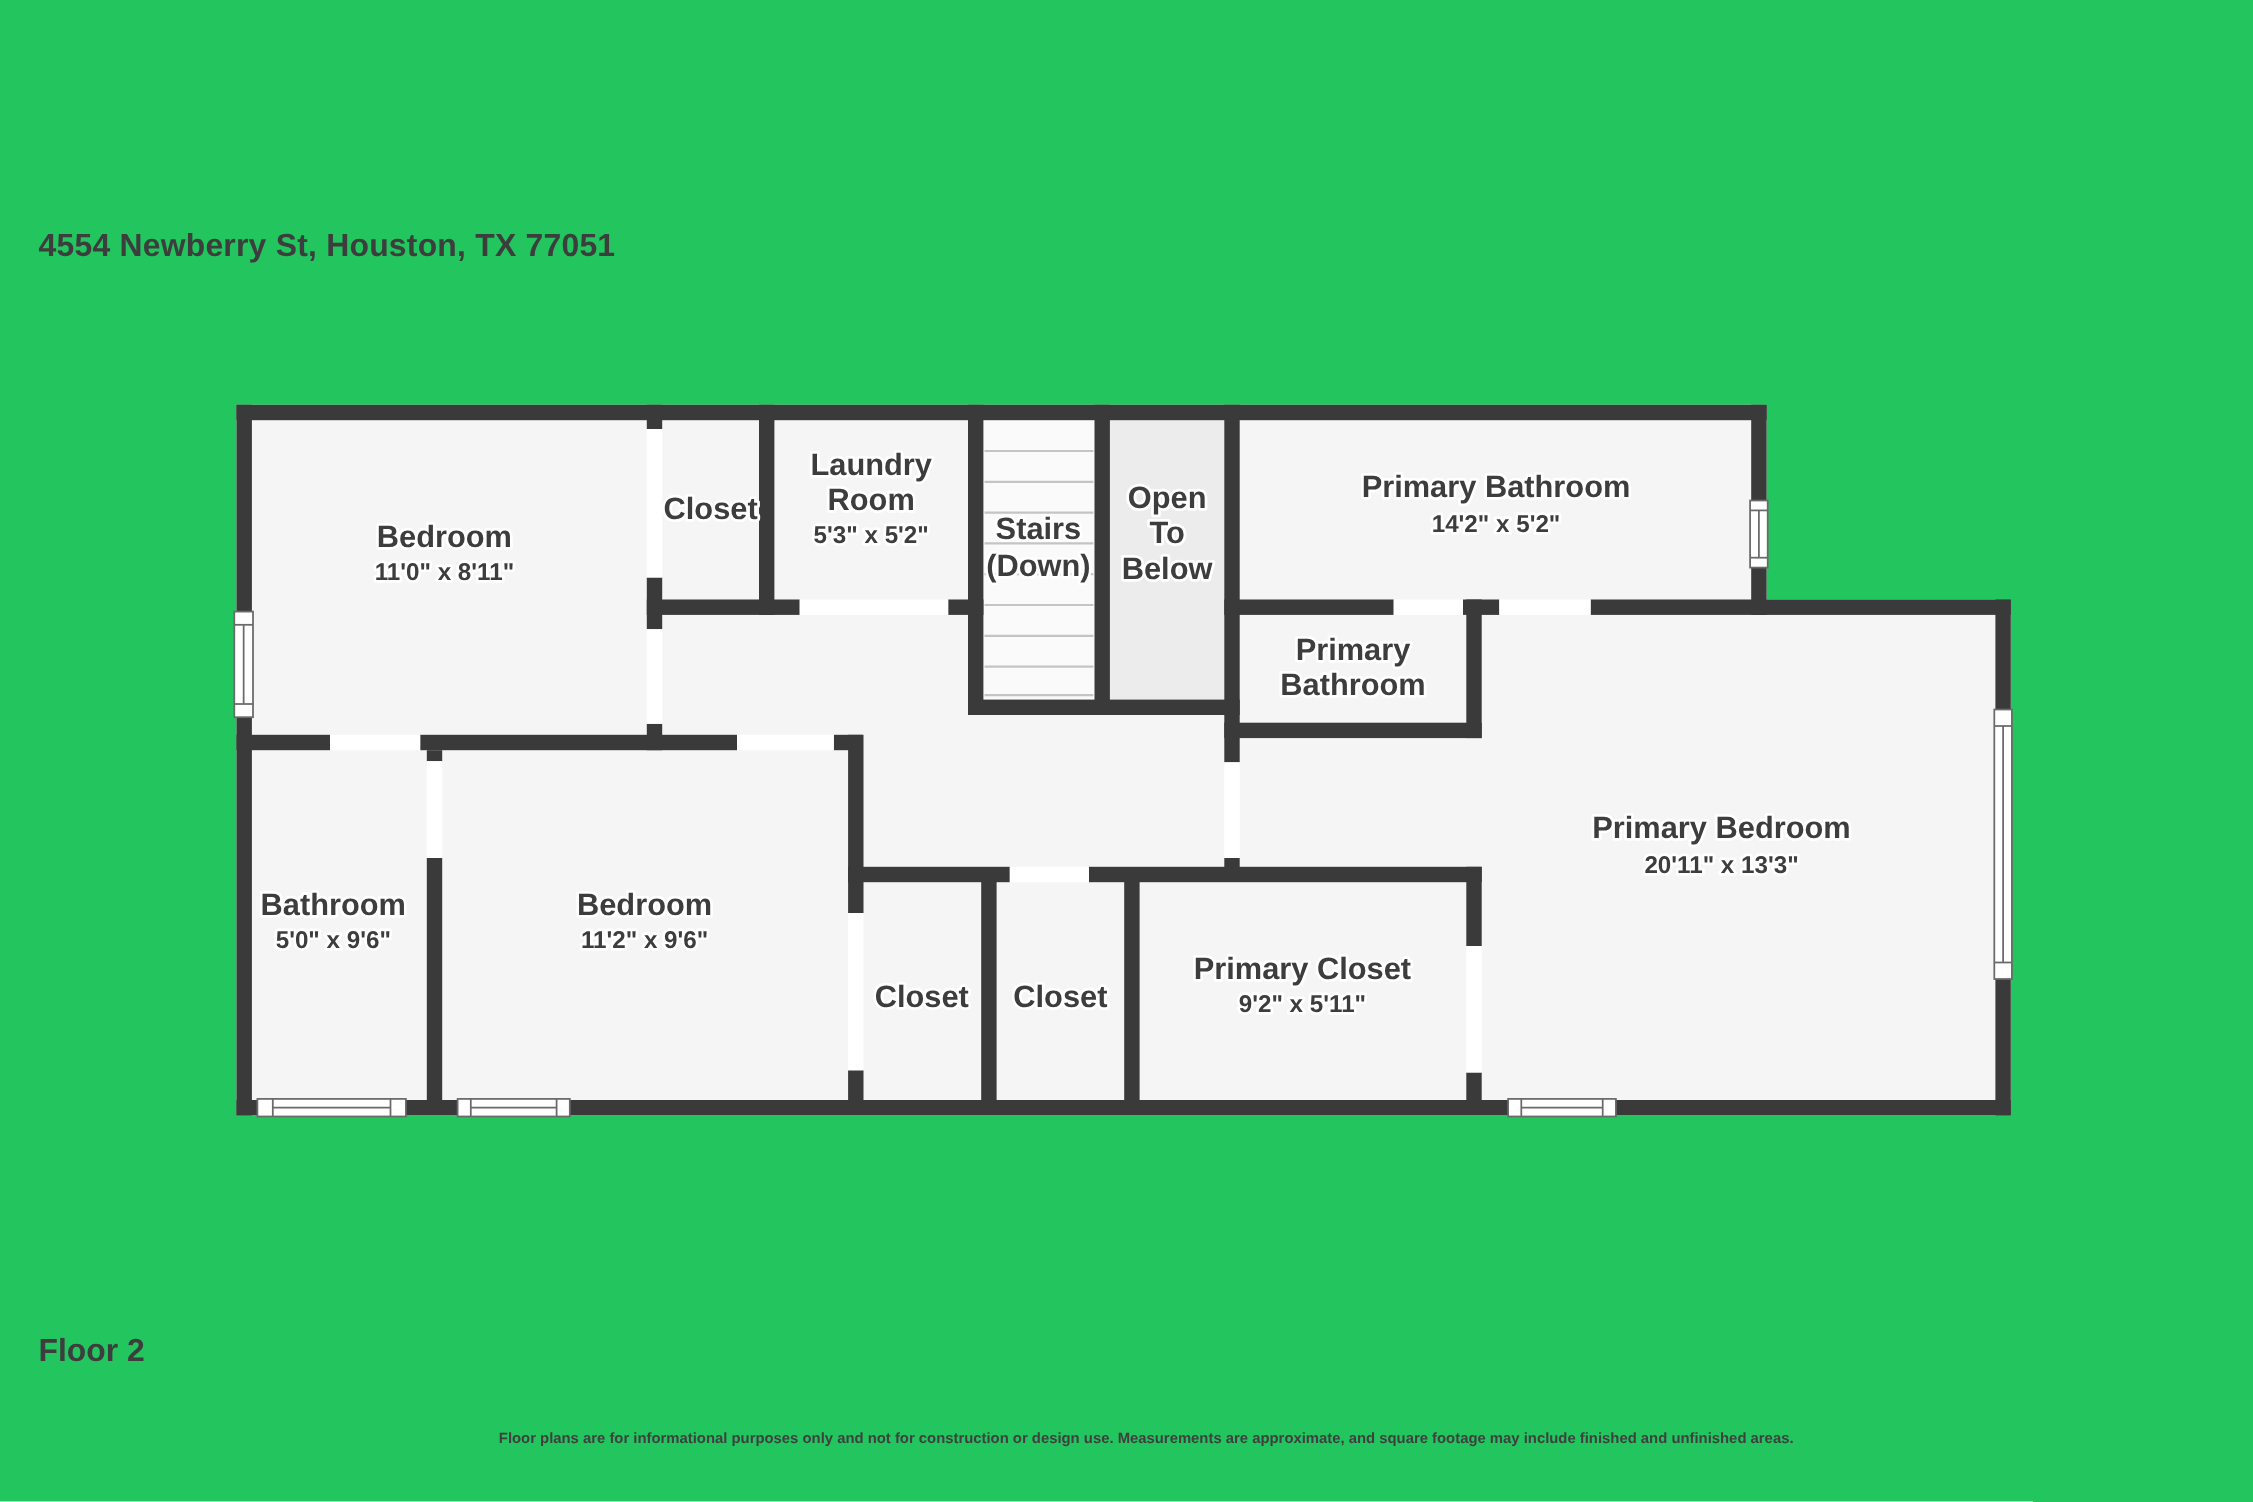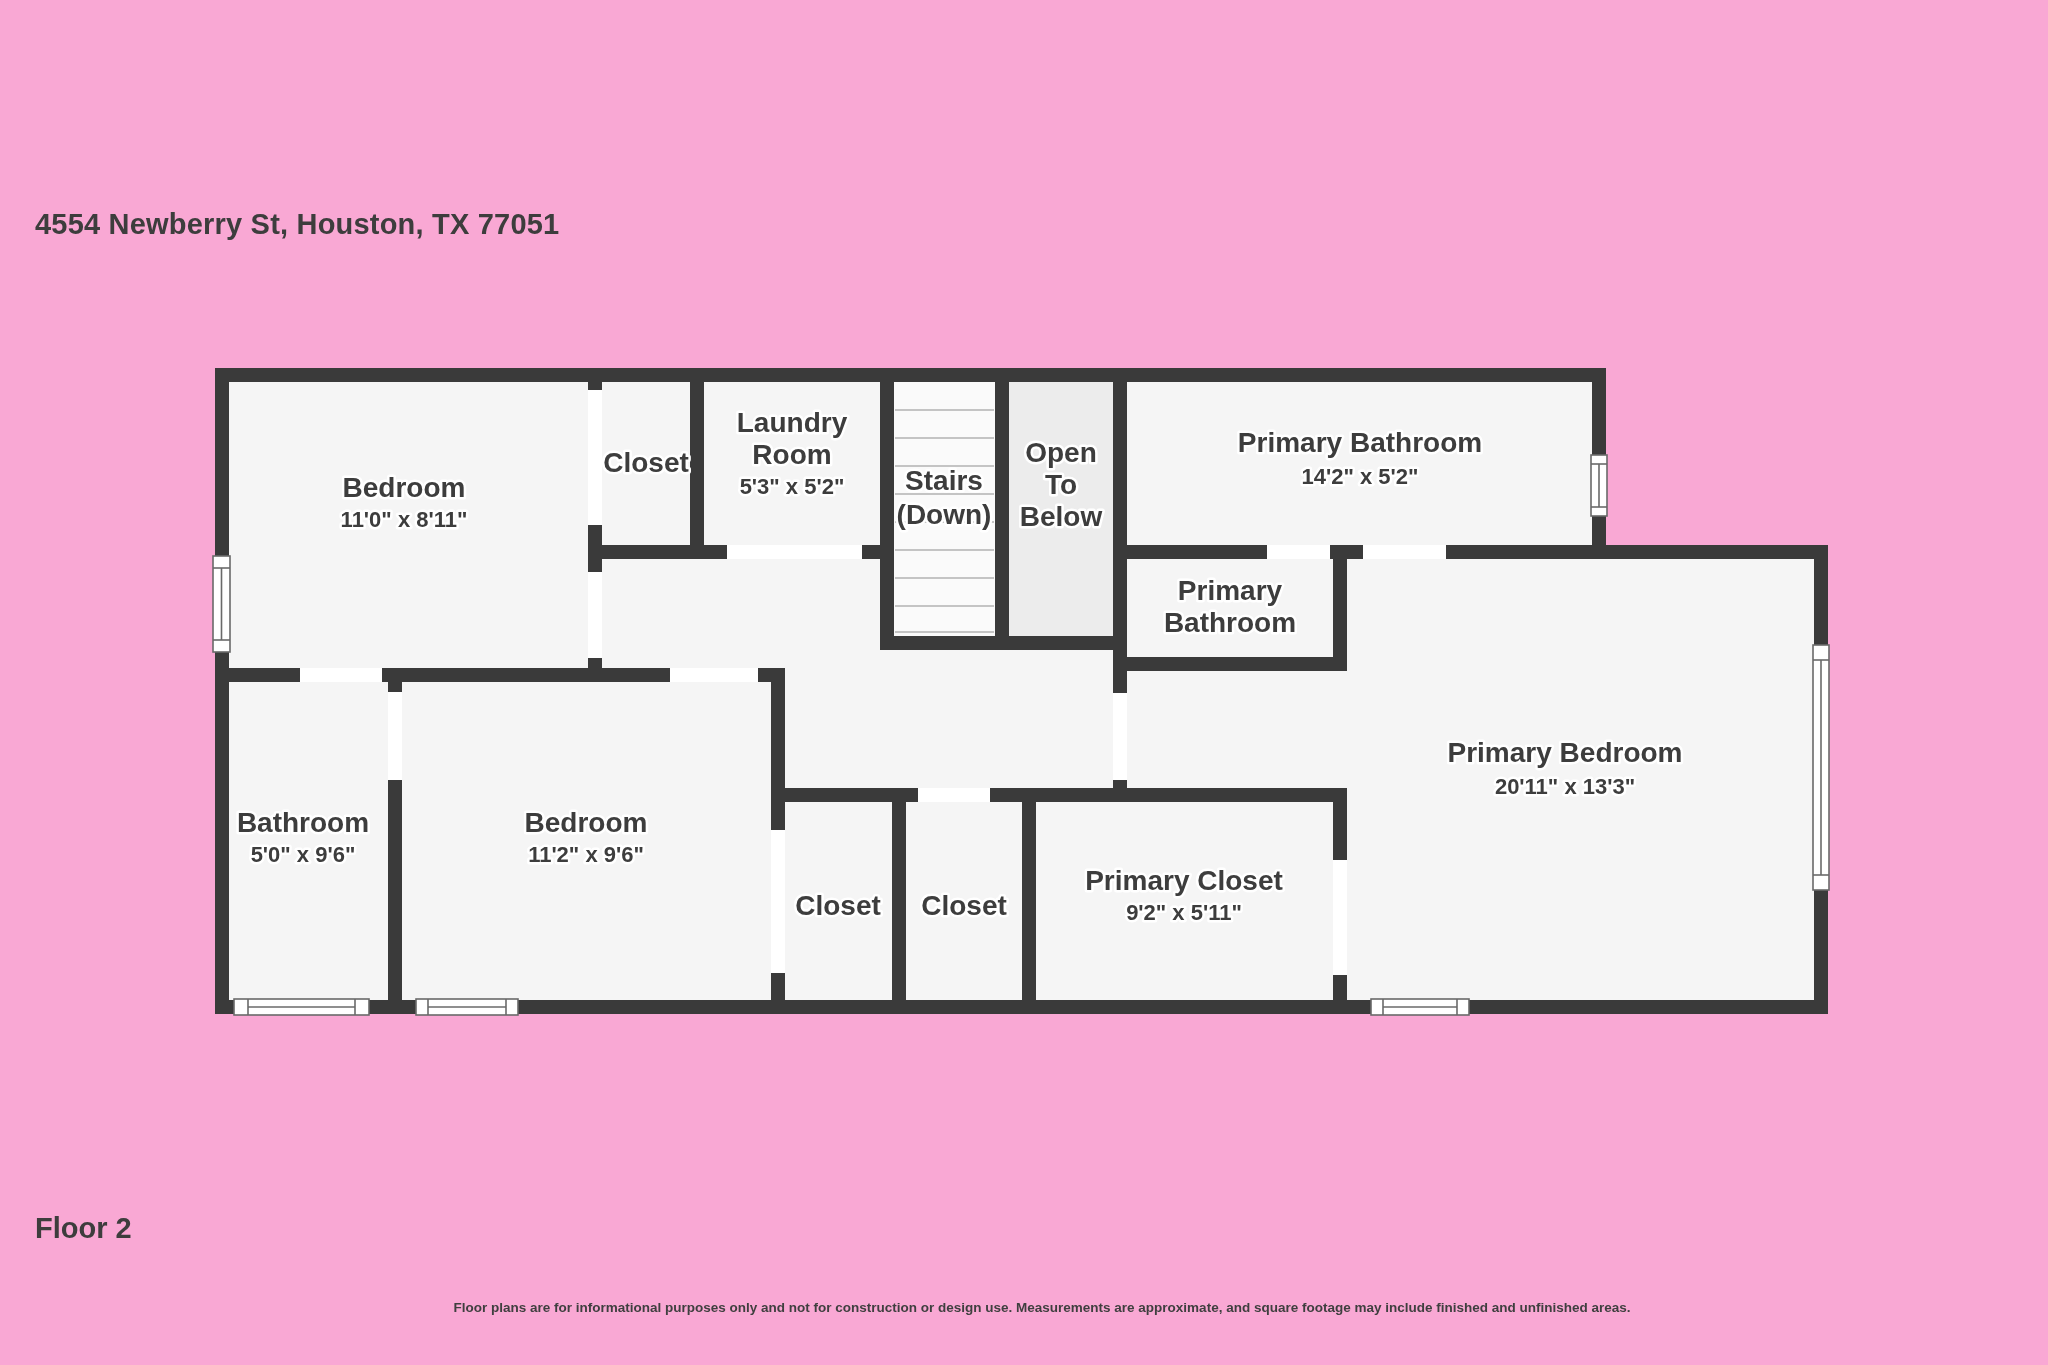--- a/index.html
+++ b/index.html
@@ -7,7 +7,7 @@
     position:relative;
     width:2048px;
     height:1365px;
-    background:#f9a8d4;
+    background:#22c55e;
     font-family:"Liberation Sans","DejaVu Sans",sans-serif;
     overflow:hidden;
   }

